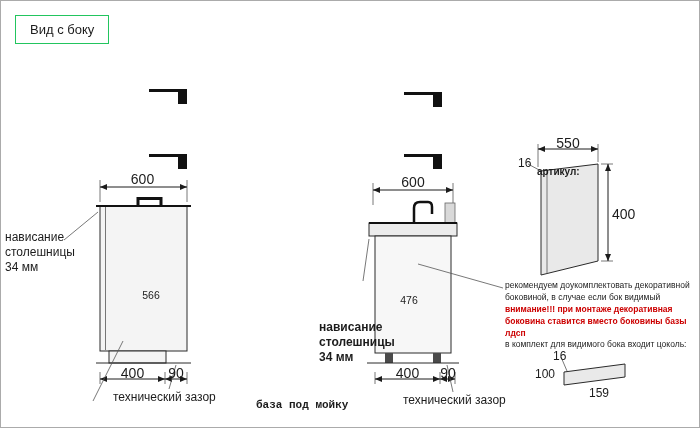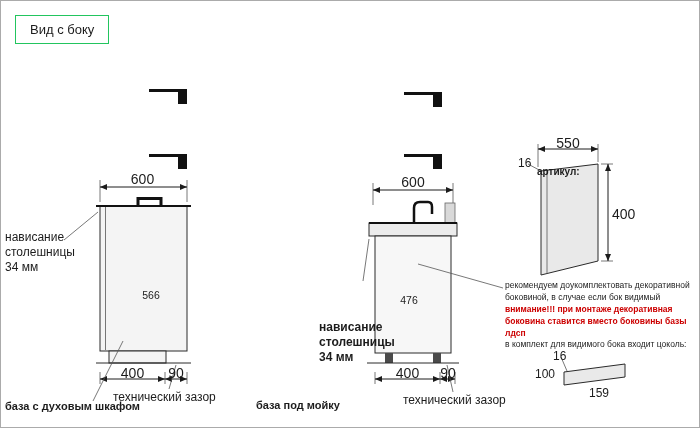--- a/index.html
+++ b/index.html
@@ -129,7 +129,6 @@
   <div class="lbl dim" style="left:99px;top:364px;width:65px;">400</div>
   <div class="lbl dim" style="left:162px;top:364px;width:26px;">90</div>
   <div class="lbl small nowrap" style="left:112px;top:389px;">технический зазор</div>
-  <div class="lbl caption" style="left:4px;top:399px;">база с духовым шкафом</div>
 
   <div class="lbl dim" style="left:372px;top:173px;width:80px;">600</div>
   <div class="lbl dim-in" style="left:374px;top:293px;width:68px;">476</div>

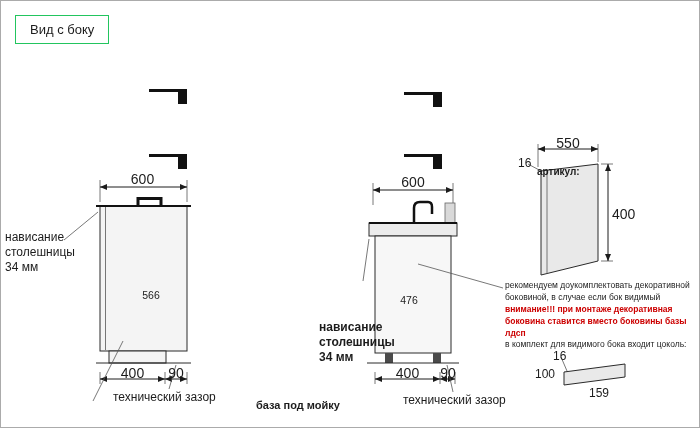--- a/index.html
+++ b/index.html
@@ -136,7 +136,7 @@
   <div class="lbl dim" style="left:374px;top:364px;width:65px;">400</div>
   <div class="lbl dim" style="left:437px;top:364px;width:20px;">90</div>
   <div class="lbl small nowrap" style="left:402px;top:392px;">технический зазор</div>
-  <div class="lbl caption" style="left:255px;top:398px;">база под мойку</div>
+  <div class="lbl caption" style="left:255px;top:398px;font-family:Liberation Mono, monospace;">база под мойку</div>
 
   <div class="lbl bold nowrap" style="left:536px;top:117px;font-size:10px;">артикул:</div>
   <div class="lbl dim" style="left:537px;top:134px;width:60px;">550</div>

